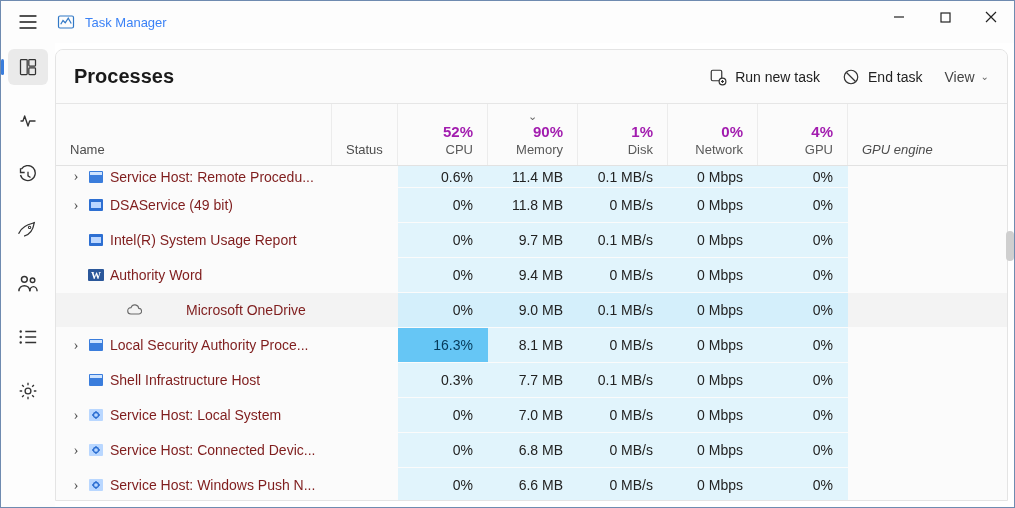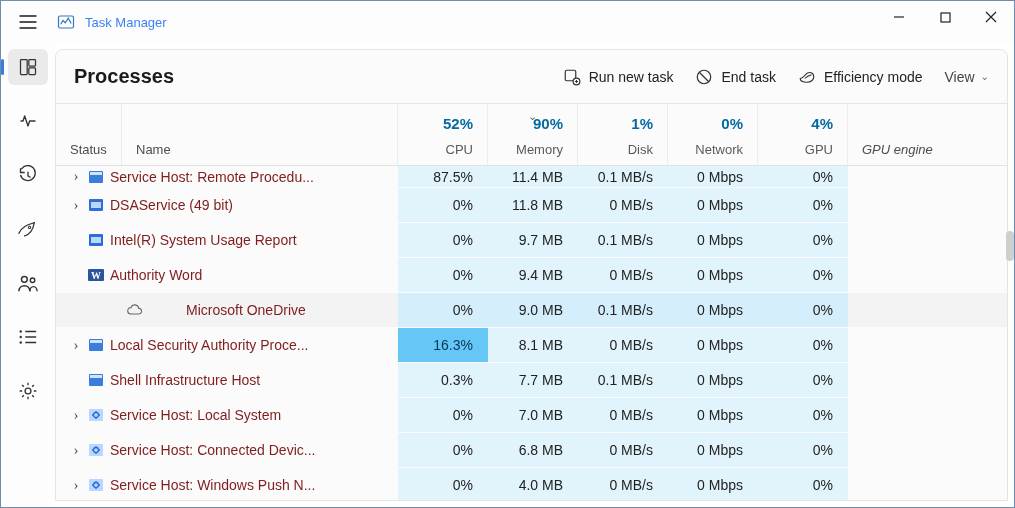--- a/index.html
+++ b/index.html
@@ -300,15 +300,6 @@
           </span>
           <span>End task</span>
         </div>
-        <div class="tb-btn">
-          <span class="ico">
-            <svg width="20" height="18" viewBox="0 0 24 20" fill="none">
-                <path d="M3 12c6 0 6-8 12-8 4 0 6 3 6 6s-3 7-9 7c-5 0-9-2-9-5Z" stroke="#333" stroke-width="1.6"></path>
-                <path d="M9 12c2-2 5-4 9-5" stroke="#333" stroke-width="1.4"></path>
-              </svg>
-          </span>
-          <span>Efficiency mode</span>
-        </div>
         <div class="view-btn">
           <span>View</span>
           <span style="font-size:10px;color:#666;">⌄</span>

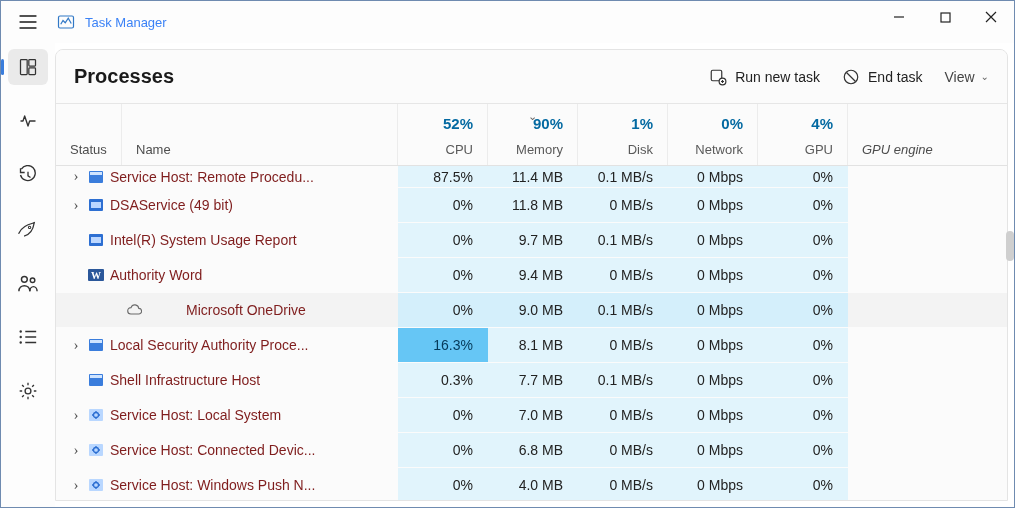--- a/index.html
+++ b/index.html
@@ -135,7 +135,7 @@
   .col.status{width:66px;}
   .col.num{width:90px;align-items:flex-end;text-align:right;}
   .col.eng{flex:1;}
-  .num-top{font-weight:600;color:#0369a1;font-size:15px;}
+  .num-top{font-weight:600;color:#a21caf;font-size:15px;}
   .num-bot{color:#5a5a5a;font-size:13px;margin-top:10px;}
   .sort-caret{
     position:absolute;top:6px;left:0;right:0;

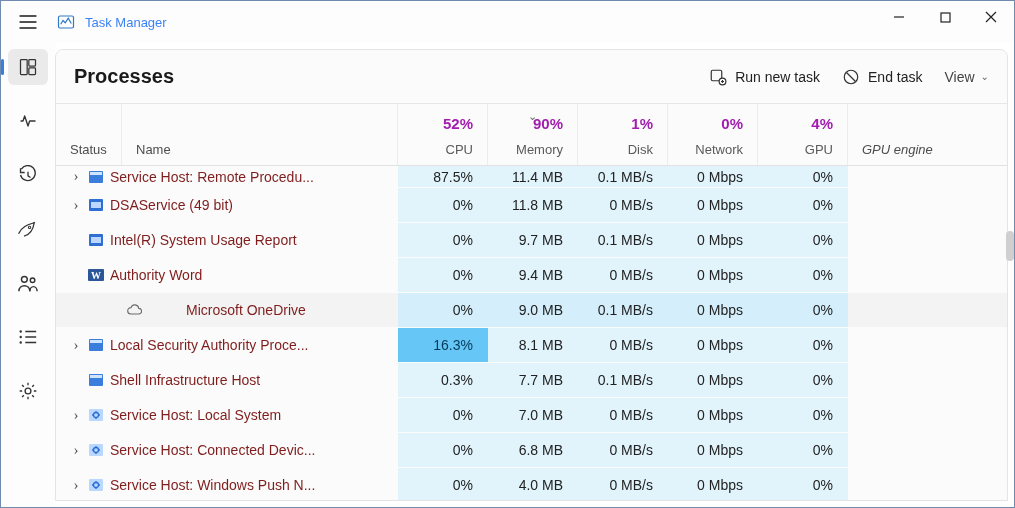--- a/index.html
+++ b/index.html
@@ -308,11 +308,11 @@
     </div>
 
     <div class="thead">
+      <div class="col name">
+        <span>Name</span>
+      </div>
       <div class="col status">
         <span>Status</span>
-      </div>
-      <div class="col name">
-        <span>Name</span>
       </div>
       <div class="col num">
         <span class="num-top">52%</span>

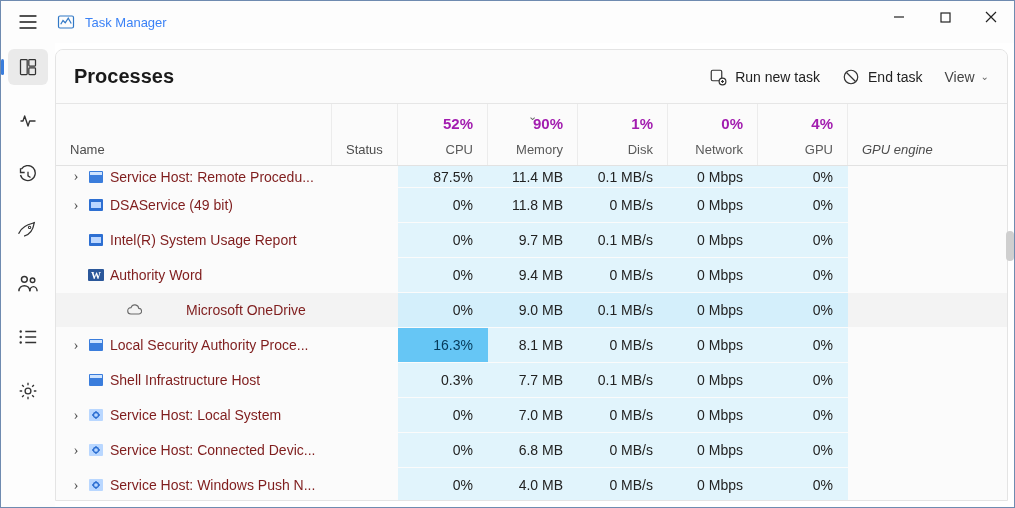--- a/index.html
+++ b/index.html
@@ -136,7 +136,7 @@
   .col.num{width:90px;align-items:flex-end;text-align:right;}
   .col.eng{flex:1;}
   .num-top{font-weight:600;color:#a21caf;font-size:15px;}
-  .num-bot{color:#5a5a5a;font-size:13px;margin-top:10px;}
+  .num-bot{color:#5a5a5a;font-size:13px;margin-top:2px;}
   .sort-caret{
     position:absolute;top:6px;left:0;right:0;
     display:flex;justify-content:center;

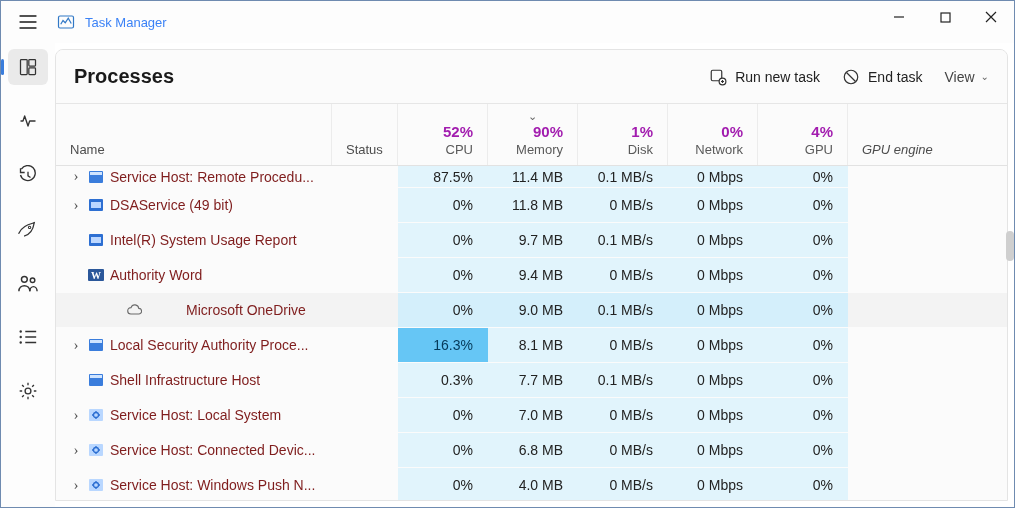--- a/index.html
+++ b/index.html
@@ -353,7 +353,7 @@
             <span class="proc-name">Service Host: Remote Procedu...</span>
           </div>
           <div class="cell status"></div>
-          <div class="cell num tint">87.5%</div>
+          <div class="cell num tint">0.6%</div>
           <div class="cell num tint">11.4 MB</div>
           <div class="cell num tint">0.1 MB/s</div>
           <div class="cell num tint">0 Mbps</div>

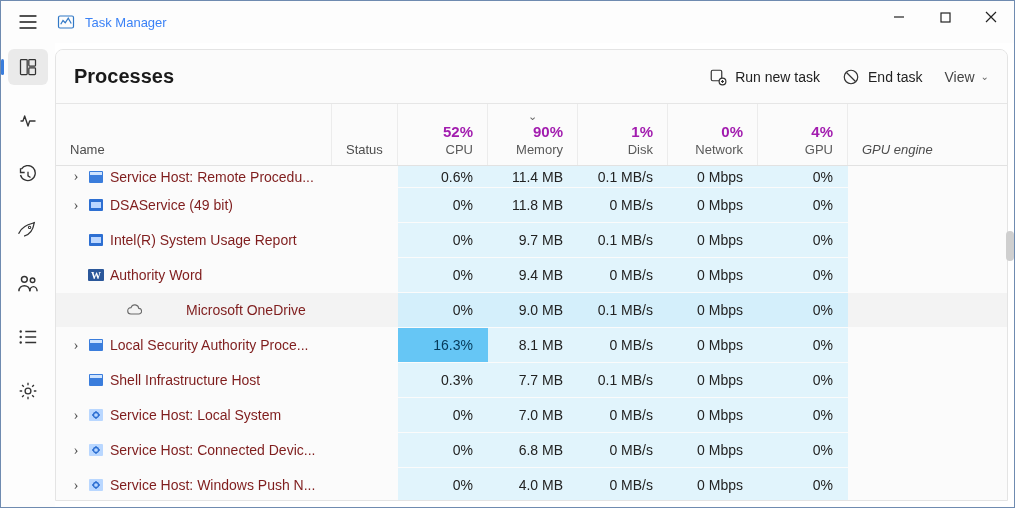--- a/index.html
+++ b/index.html
@@ -527,7 +527,7 @@
           </div>
           <div class="cell status"></div>
           <div class="cell num tint">0%</div>
-          <div class="cell num tint">4.0 MB</div>
+          <div class="cell num tint">6.6 MB</div>
           <div class="cell num tint">0 MB/s</div>
           <div class="cell num tint">0 Mbps</div>
           <div class="cell num tint">0%</div>

